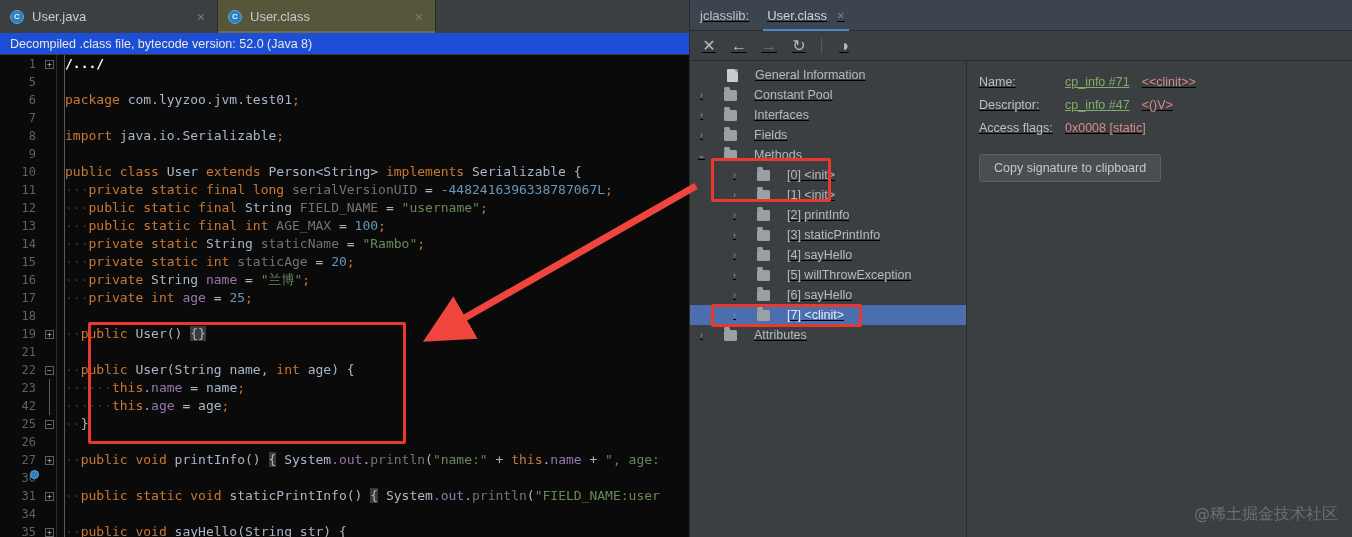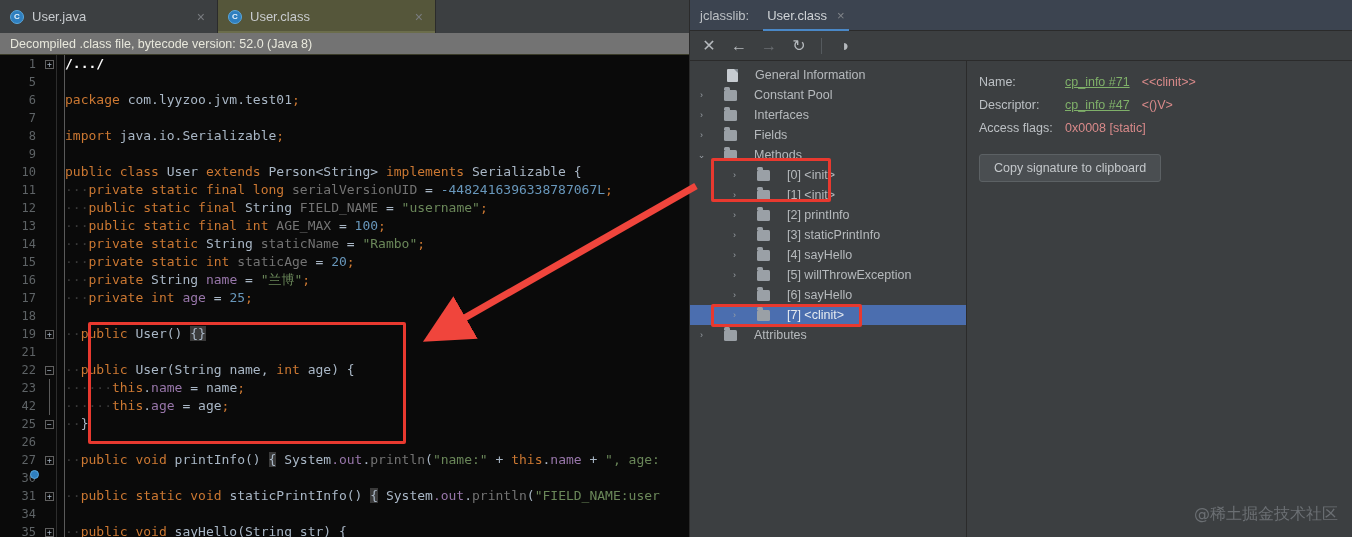--- a/index.html
+++ b/index.html
@@ -96,7 +96,7 @@
   
   #jc-pane{
     position:absolute; left:689px; top:0; width:663px; height:537px;
-    background:#3c3f41; border-left:1px solid #2b2b2b;
+    background:#3c3f41; border-left:1px solid #2b2b2b;text-decoration:underline;
   }
   .jc-tabbar{
     height:31px; background:#3c4450; display:flex; align-items:center;

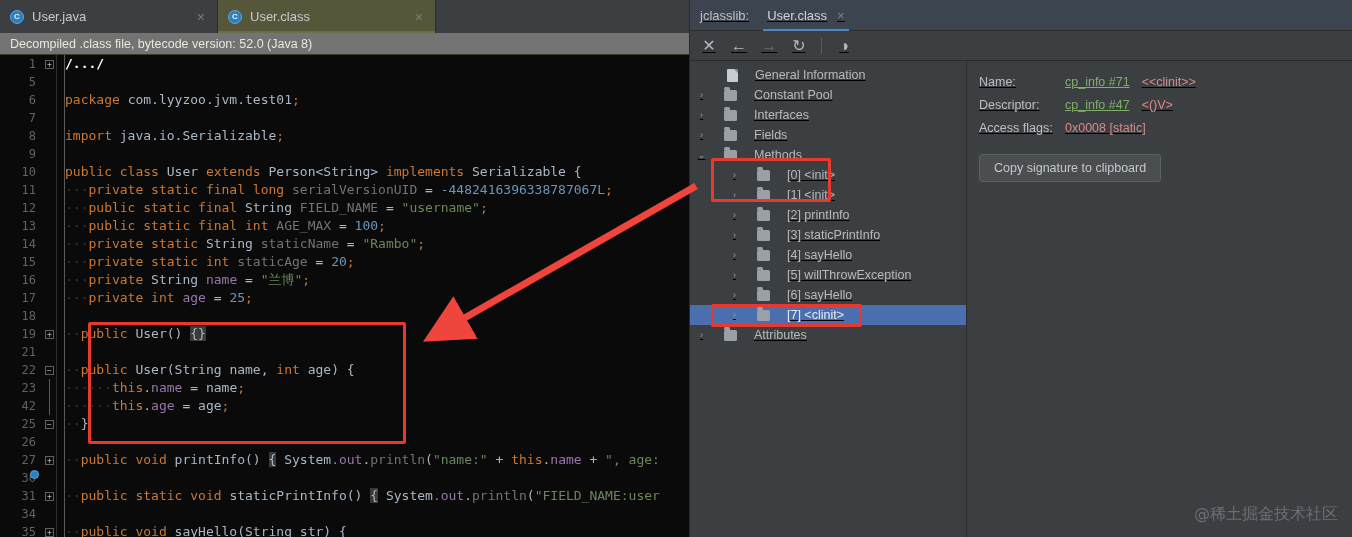--- a/index.html
+++ b/index.html
@@ -44,7 +44,7 @@
   }
 
   .notice {
-    height:22px; background:#737373; color:#e8e8dc;
+    height:22px; background:#1d4ed8; color:#e8e8dc;
     font-size:12.5px; display:flex; align-items:center; padding-left:10px;
     border-bottom:1px solid #3a3b28;
   }

